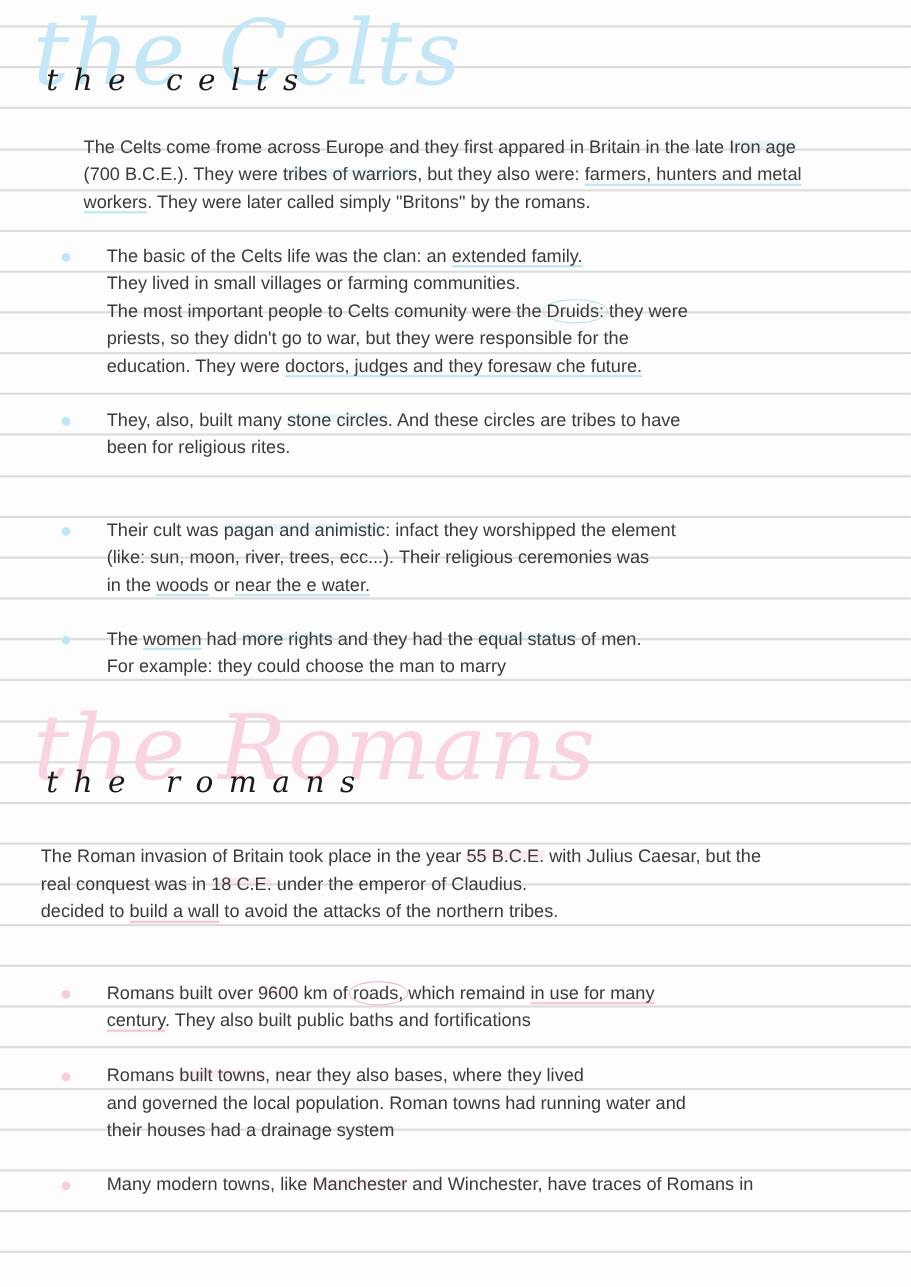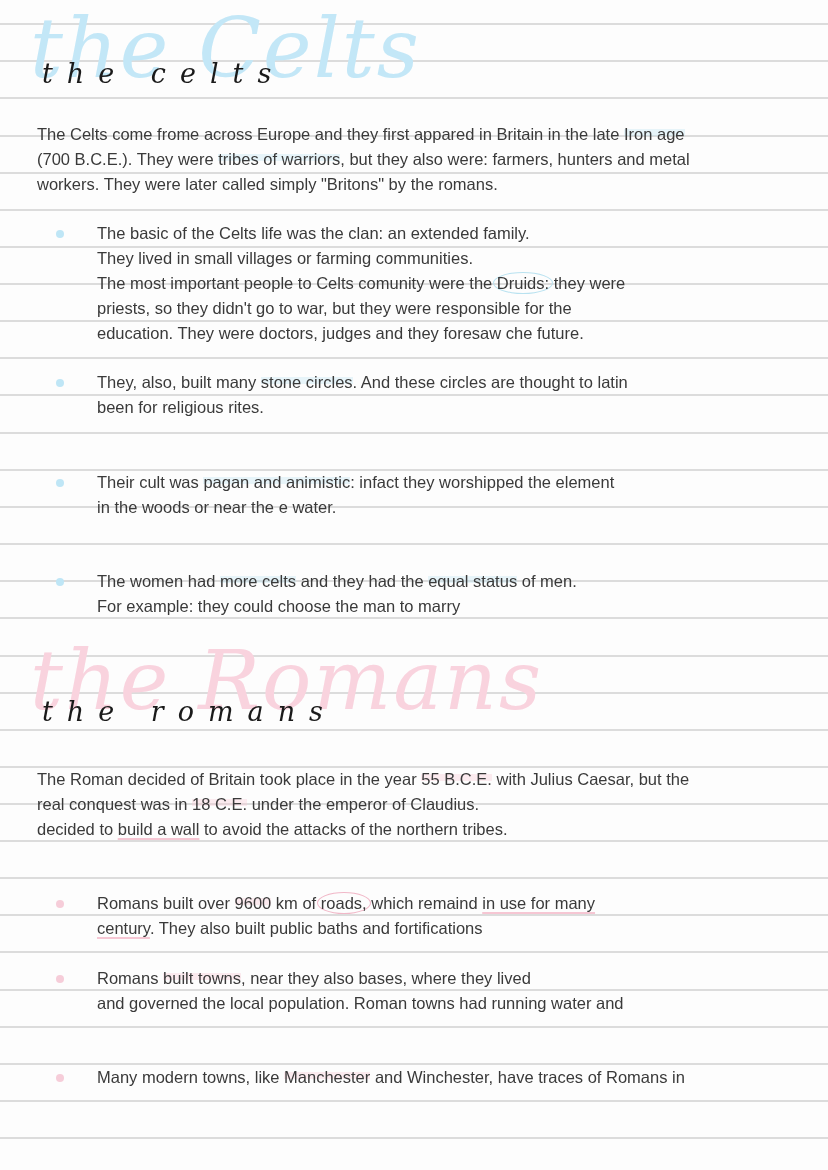--- a/index.html
+++ b/index.html
@@ -70,7 +70,7 @@
 <section>
   <div class="big-title" style="left:30px; top:8px; color:#c3e7f7;">the Celts</div>
   <div class="small-title" style="left:42px; top:60px;">the celts</div>
-  <div class="para" style="top:122px;">
+  <div class="para" style="top:122px;margin-left:39px;">
       <span class="line"><span>The Celts come frome across Europe and they first appared in Britain in the late </span><span class="mark-blue">Iron age</span></span>
       <span class="line"><span>(700 B.C.E.). They were </span><span class="mark-blue">tribes of warriors</span><span>, but they also were: </span><span class="hl-blue">farmers, hunters and metal</span></span>
       <span class="line"><span class="hl-blue">workers</span><span>. They were later called simply "Britons" by the romans.</span></span>

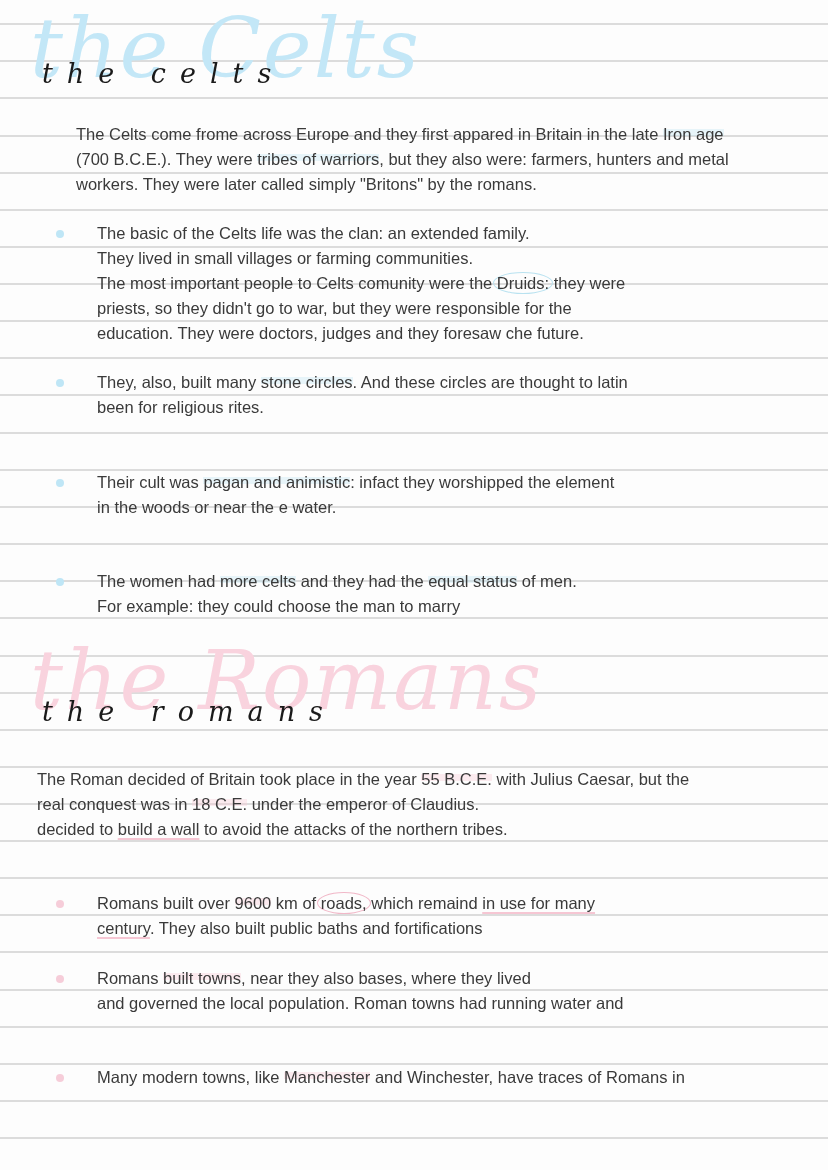--- a/index.html
+++ b/index.html
@@ -23,7 +23,7 @@
   .bullet-dot { position:absolute; left:56px; top:9px; width:8px; height:8px; border-radius:50%; }
   .bullet-text { position:absolute; left:97px; font-size:16.5px; line-height:25px; white-space:nowrap; }
   .line { display:block; height:25px; }
-  .hl-blue { text-decoration-color:#bfe6f3; text-decoration-thickness:2px; text-underline-offset:3px; }
+  .hl-blue { text-decoration:underline; text-decoration-color:#bfe6f3; text-decoration-thickness:2px; text-underline-offset:3px; }
   .hl-pink { text-decoration:underline; text-decoration-color:#f6c6d3; text-decoration-thickness:2px; text-underline-offset:3px; }
   .mark-blue { background:linear-gradient(transparent 20%, rgba(190,228,242,0.35) 20%, rgba(190,228,242,0.35) 60%, transparent 60%); }
   .mark-pink { background:linear-gradient(transparent 20%, rgba(248,200,212,0.35) 20%, rgba(248,200,212,0.35) 60%, transparent 60%); }

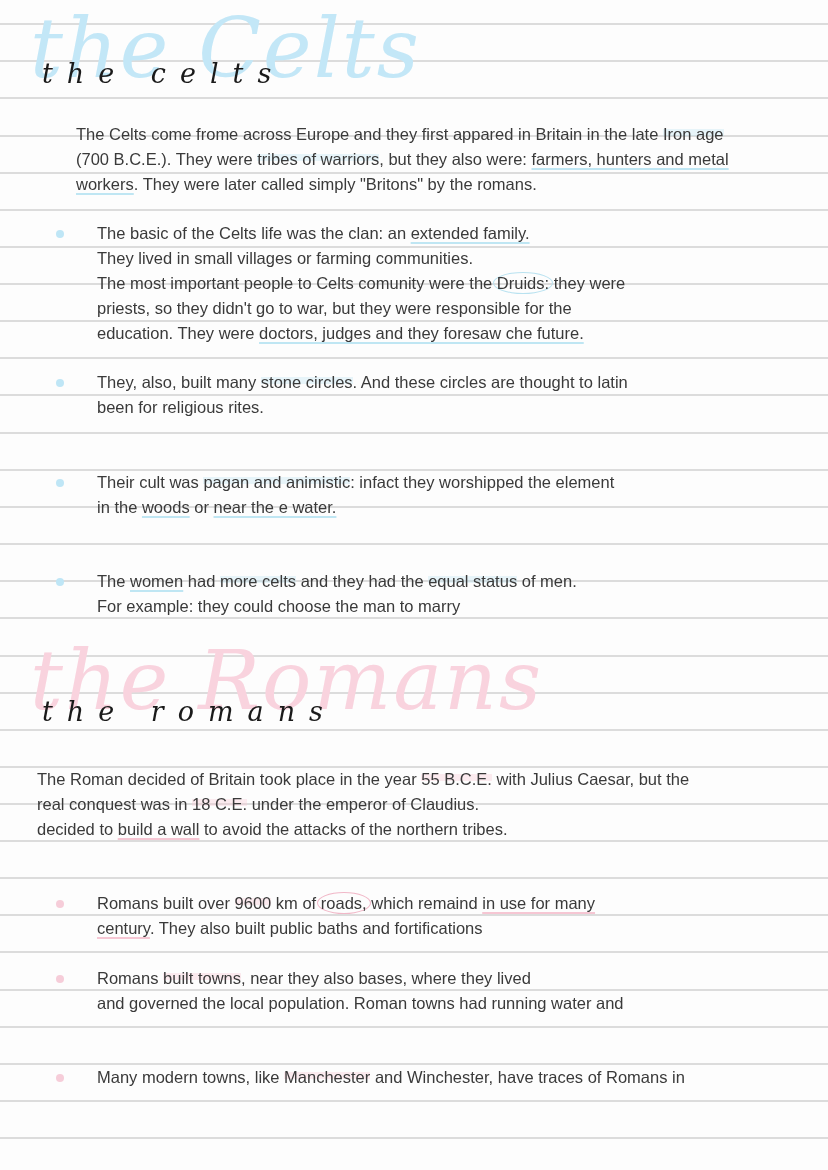--- a/index.html
+++ b/index.html
@@ -89,7 +89,7 @@
       <div class="bullet-item" style="top: 370px;">
         <span class="bullet-dot" style="background: rgb(191, 230, 246);"></span>
         <div class="bullet-text">
-          <span class="line"><span>They, also, built many </span><span class="mark-blue">stone circles</span><span>. And these circles are thought to latin</span></span>
+          <span class="line"><span>They, also, built many </span><span class="mark-blue">stone circles</span><span>. And these circles are tribes to have</span></span>
           <span class="line"><span>been for religious rites.</span></span>
         </div>
       </div>

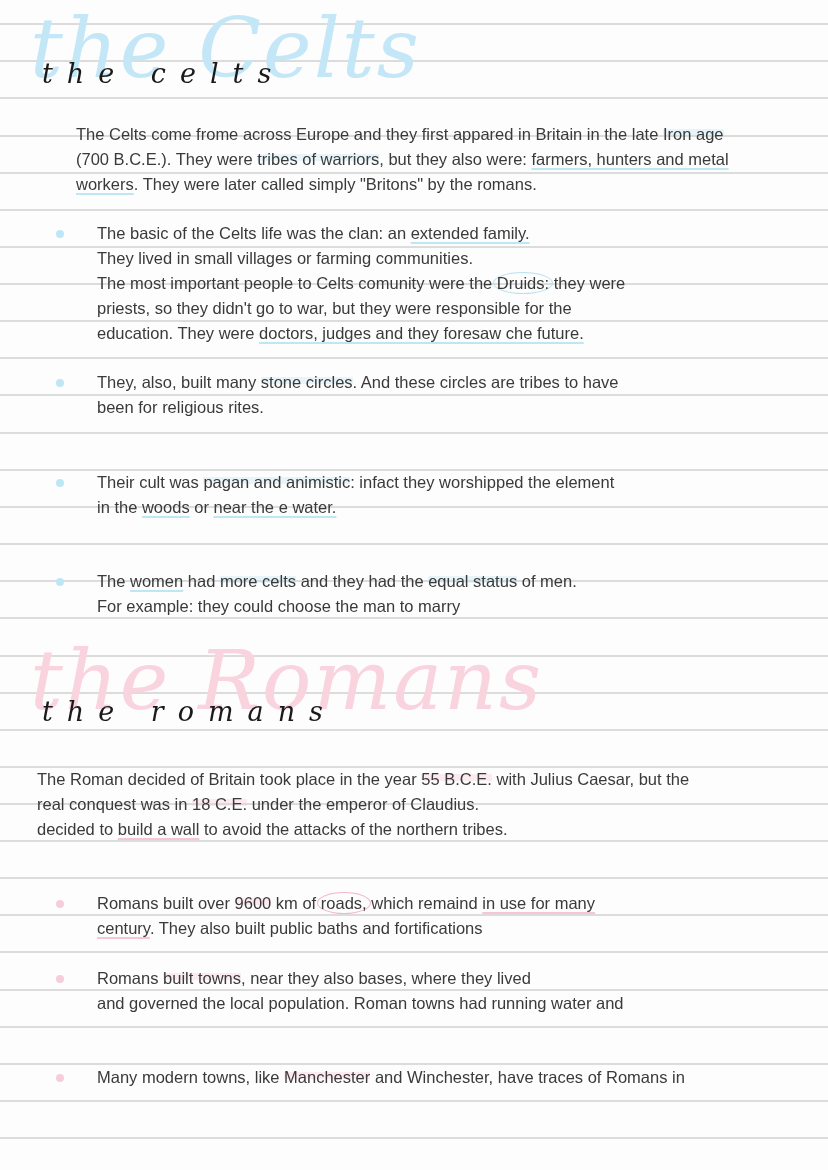--- a/index.html
+++ b/index.html
@@ -97,6 +97,7 @@
         <span class="bullet-dot" style="background: rgb(191, 230, 246);"></span>
         <div class="bullet-text">
           <span class="line"><span>Their cult was </span><span class="mark-blue">pagan and animistic</span><span>: infact they worshipped the element</span></span>
+          <span class="line"><span>(like: sun, moon, river, trees, ecc...). Their religious ceremonies was</span></span>
           <span class="line"><span>in the </span><span class="hl-blue">woods</span><span> or </span><span class="hl-blue">near the e water.</span></span>
         </div>
       </div>

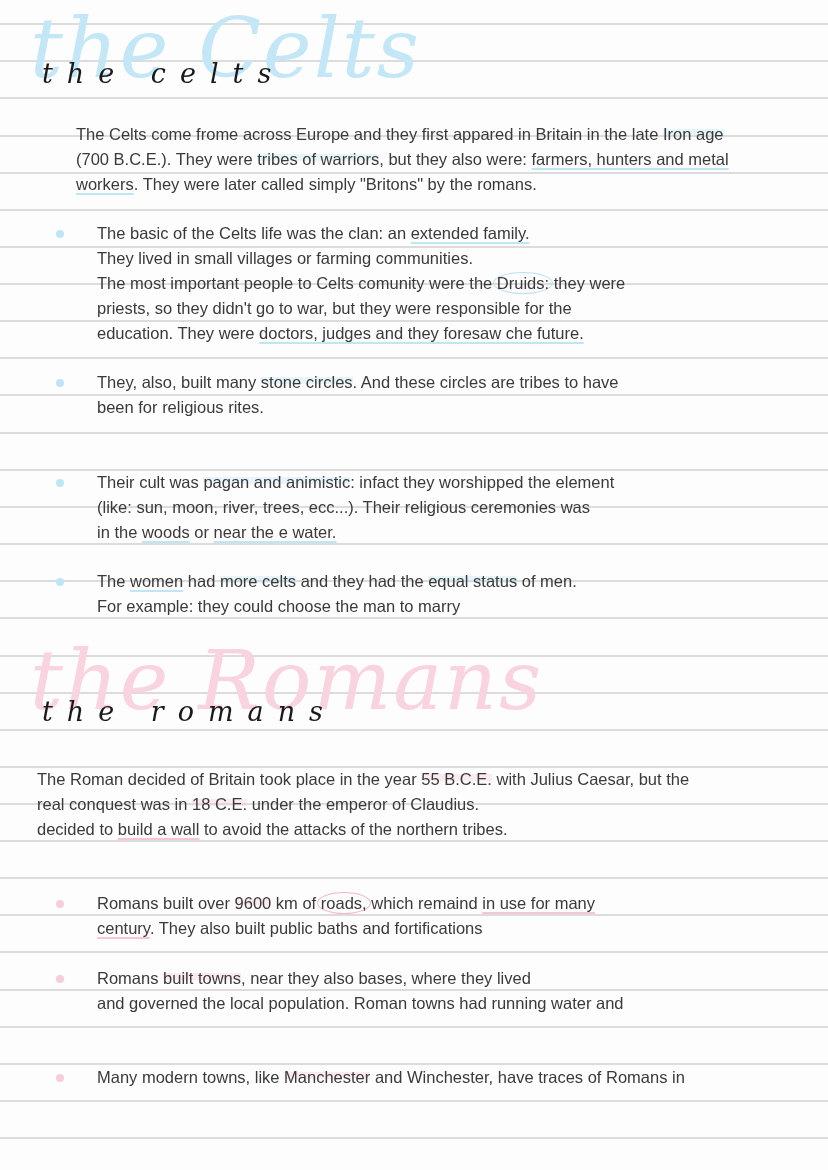--- a/index.html
+++ b/index.html
@@ -104,7 +104,7 @@
       <div class="bullet-item" style="top: 569px;">
         <span class="bullet-dot" style="background: rgb(191, 230, 246);"></span>
         <div class="bullet-text">
-          <span class="line"><span>The </span><span class="hl-blue">women</span><span> had </span><span class="mark-blue">more celts</span><span> and they had the </span><span class="mark-blue">equal status</span><span> of men.</span></span>
+          <span class="line"><span>The </span><span class="hl-blue">women</span><span> had </span><span class="mark-blue">more rights</span><span> and they had the </span><span class="mark-blue">equal status</span><span> of men.</span></span>
           <span class="line"><span>For example: they could choose the man to marry</span></span>
         </div>
       </div>

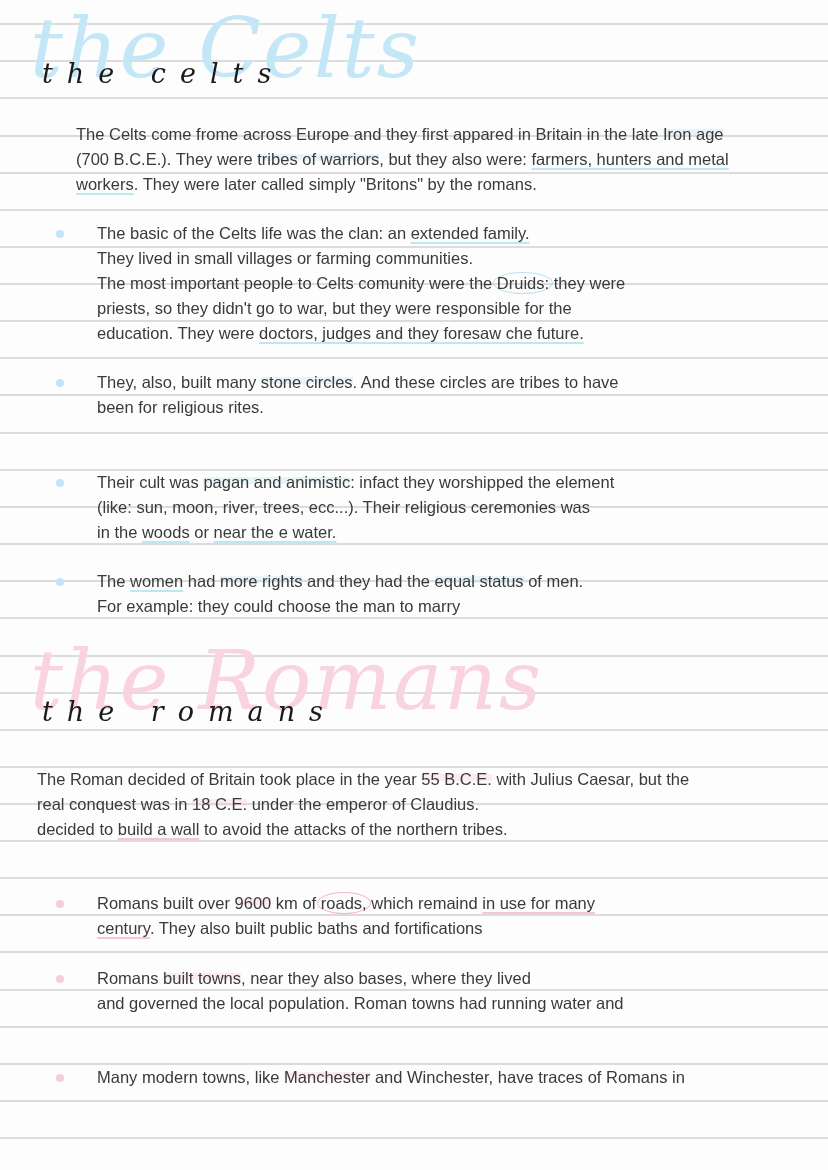--- a/index.html
+++ b/index.html
@@ -115,7 +115,7 @@
   <div class="big-title" style="left:30px; top:640px; color:#f9d3de;">the Romans</div>
   <div class="small-title" style="left:42px; top:698px;">the romans</div>
   <div class="para" style="top:767px;">
-      <span class="line"><span>The Roman decided of Britain took place in the year </span><span class="mark-pink">55 B.C.E.</span><span> with Julius Caesar, but the</span></span>
+      <span class="line"><span>The Roman invasion of Britain took place in the year </span><span class="mark-pink">55 B.C.E.</span><span> with Julius Caesar, but the</span></span>
       <span class="line"><span>real conquest was in </span><span class="mark-pink">18 C.E.</span><span> under the emperor of Claudius.</span></span>
       <span class="line"><span>decided to </span><span class="hl-pink">build a wall</span><span> to avoid the attacks of the northern tribes.</span></span>
     </div>

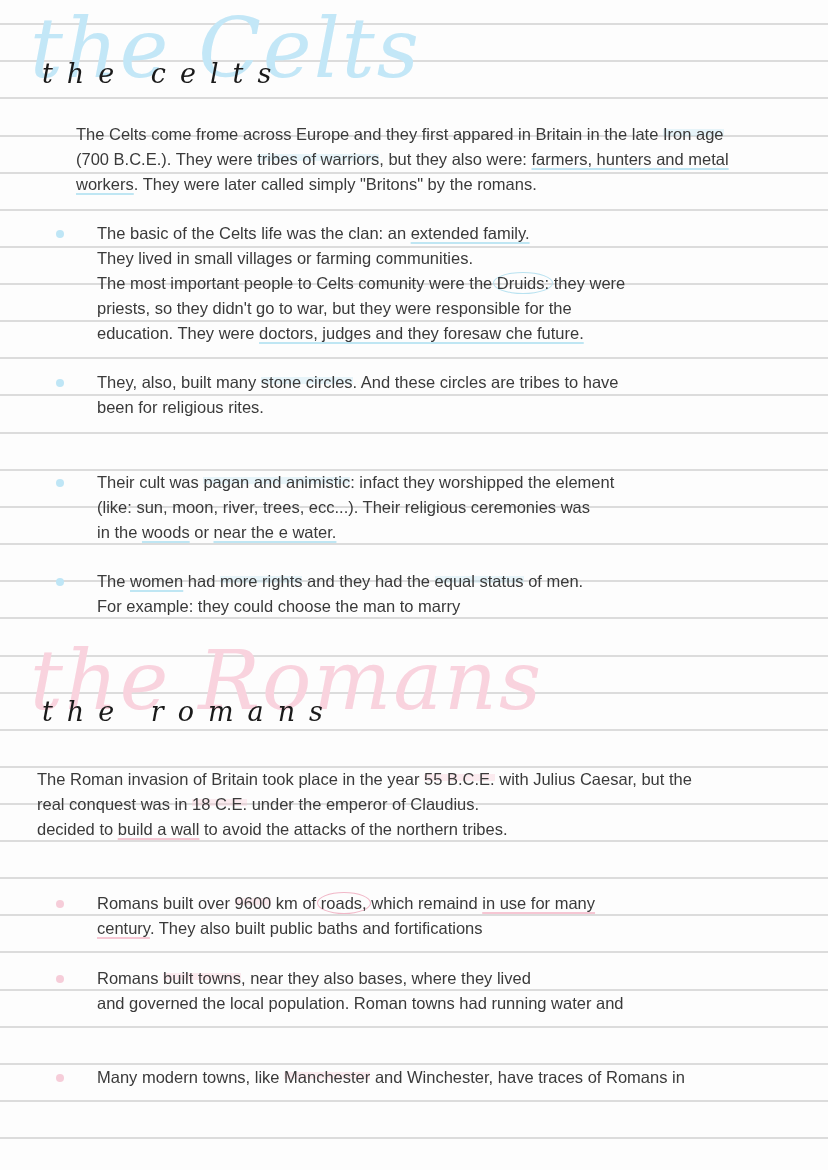--- a/index.html
+++ b/index.html
@@ -132,6 +132,7 @@
         <div class="bullet-text">
           <span class="line"><span>Romans </span><span class="mark-pink">built towns</span><span>, near they also bases, where they lived</span></span>
           <span class="line"><span>and governed the local population. Roman towns had running water and</span></span>
+          <span class="line"><span>their houses had a drainage system</span></span>
         </div>
       </div>
       <div class="bullet-item" style="top: 1065px;">

